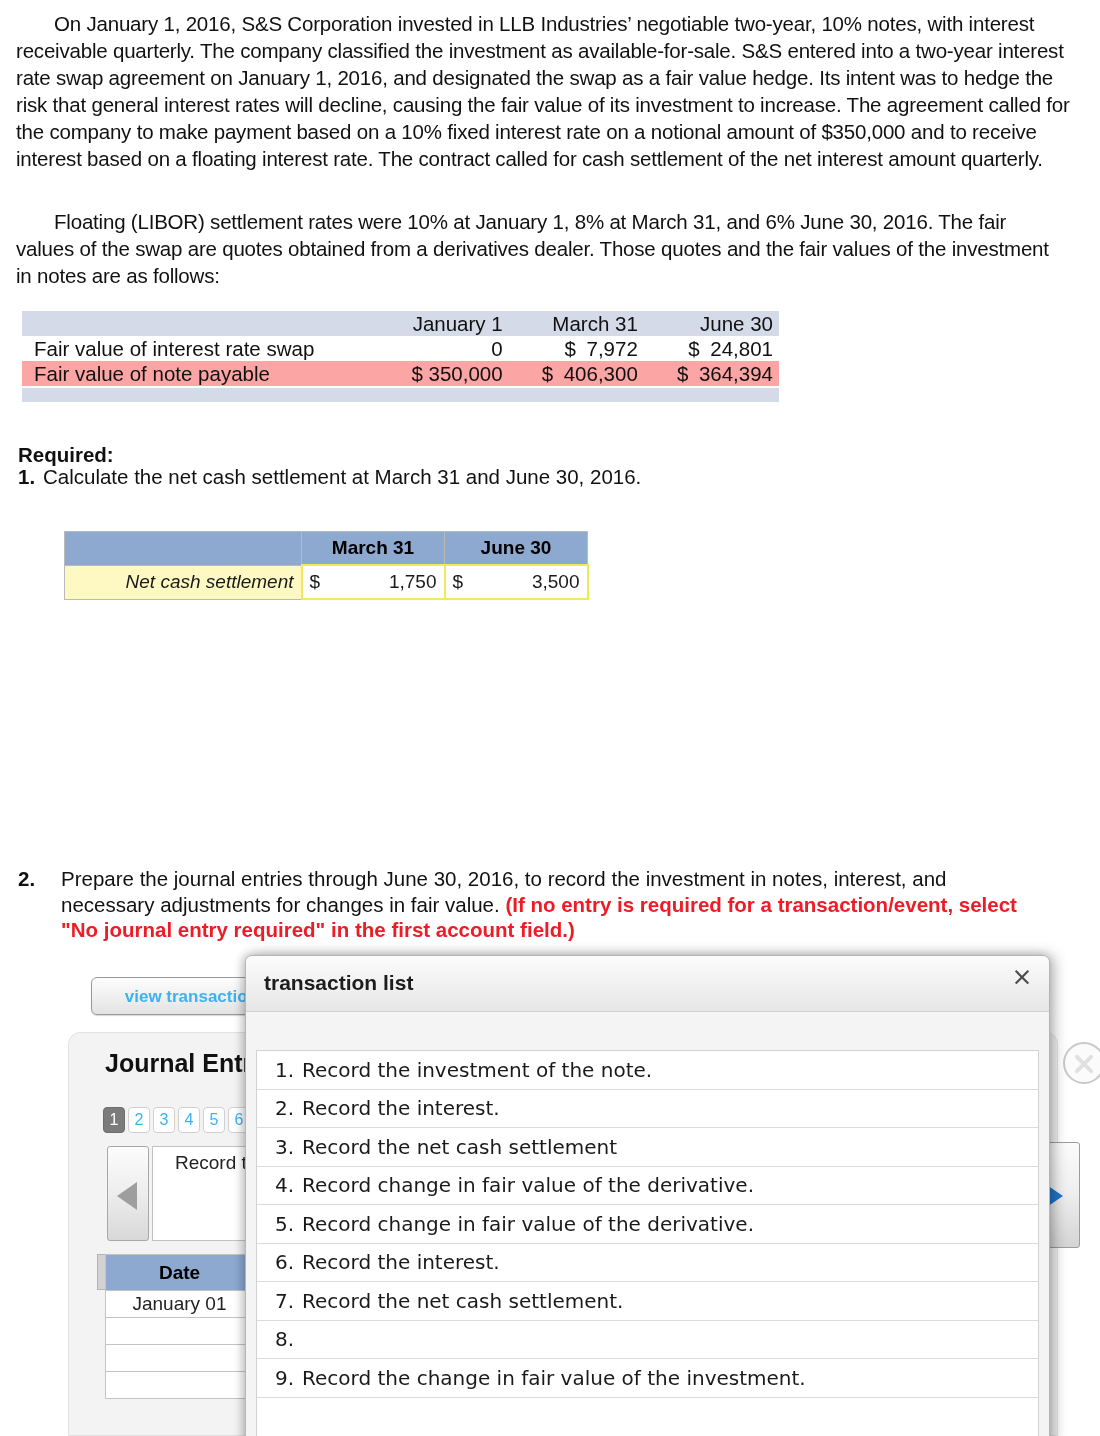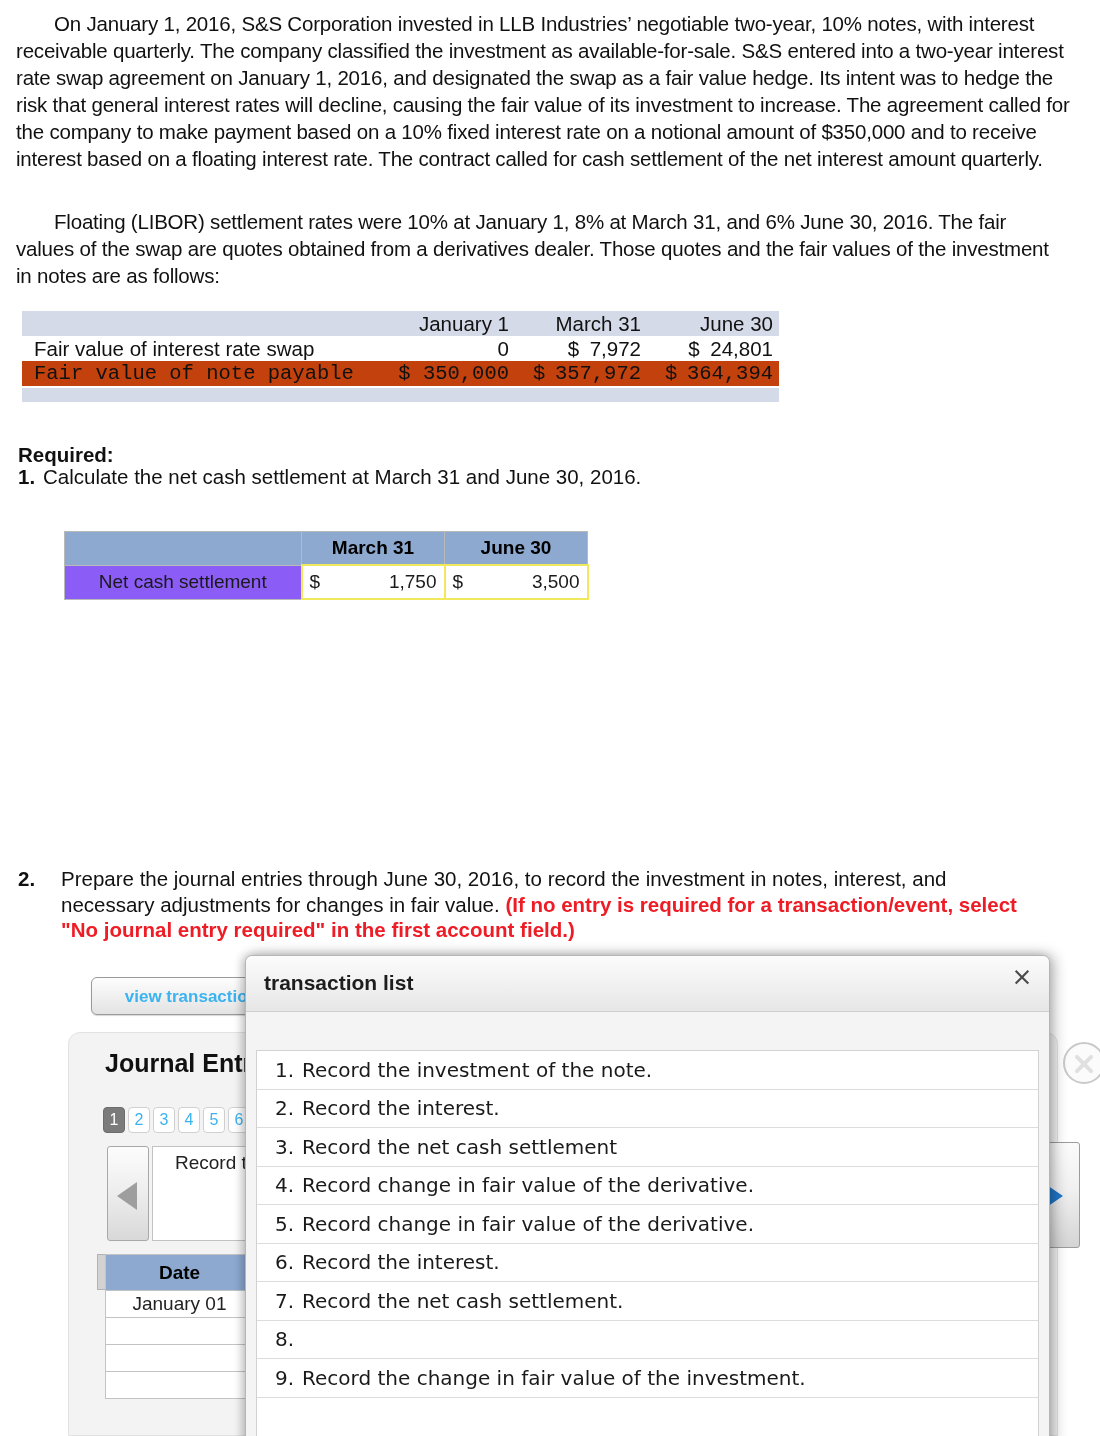--- a/index.html
+++ b/index.html
@@ -46,7 +46,7 @@
   #fv-table thead tr { background: #d5dae8; }
   #fv-table thead th { text-align: right; padding-right: 6px; }
   #fv-table thead th.lbl { text-align: left; }
-  #fv-table tbody tr.alt { background: #c2410c; font-family: Liberation Mono, monospace; }
+  #fv-table tbody tr.alt { background: #fca5a5; }
   #fv-table tbody tr.plain { background: #ffffff; }
   #fv-table td.lbl { text-align: left; padding-left: 12px; width: 346px;}
   #fv-table td.num { text-align: right; padding-right: 6px; }

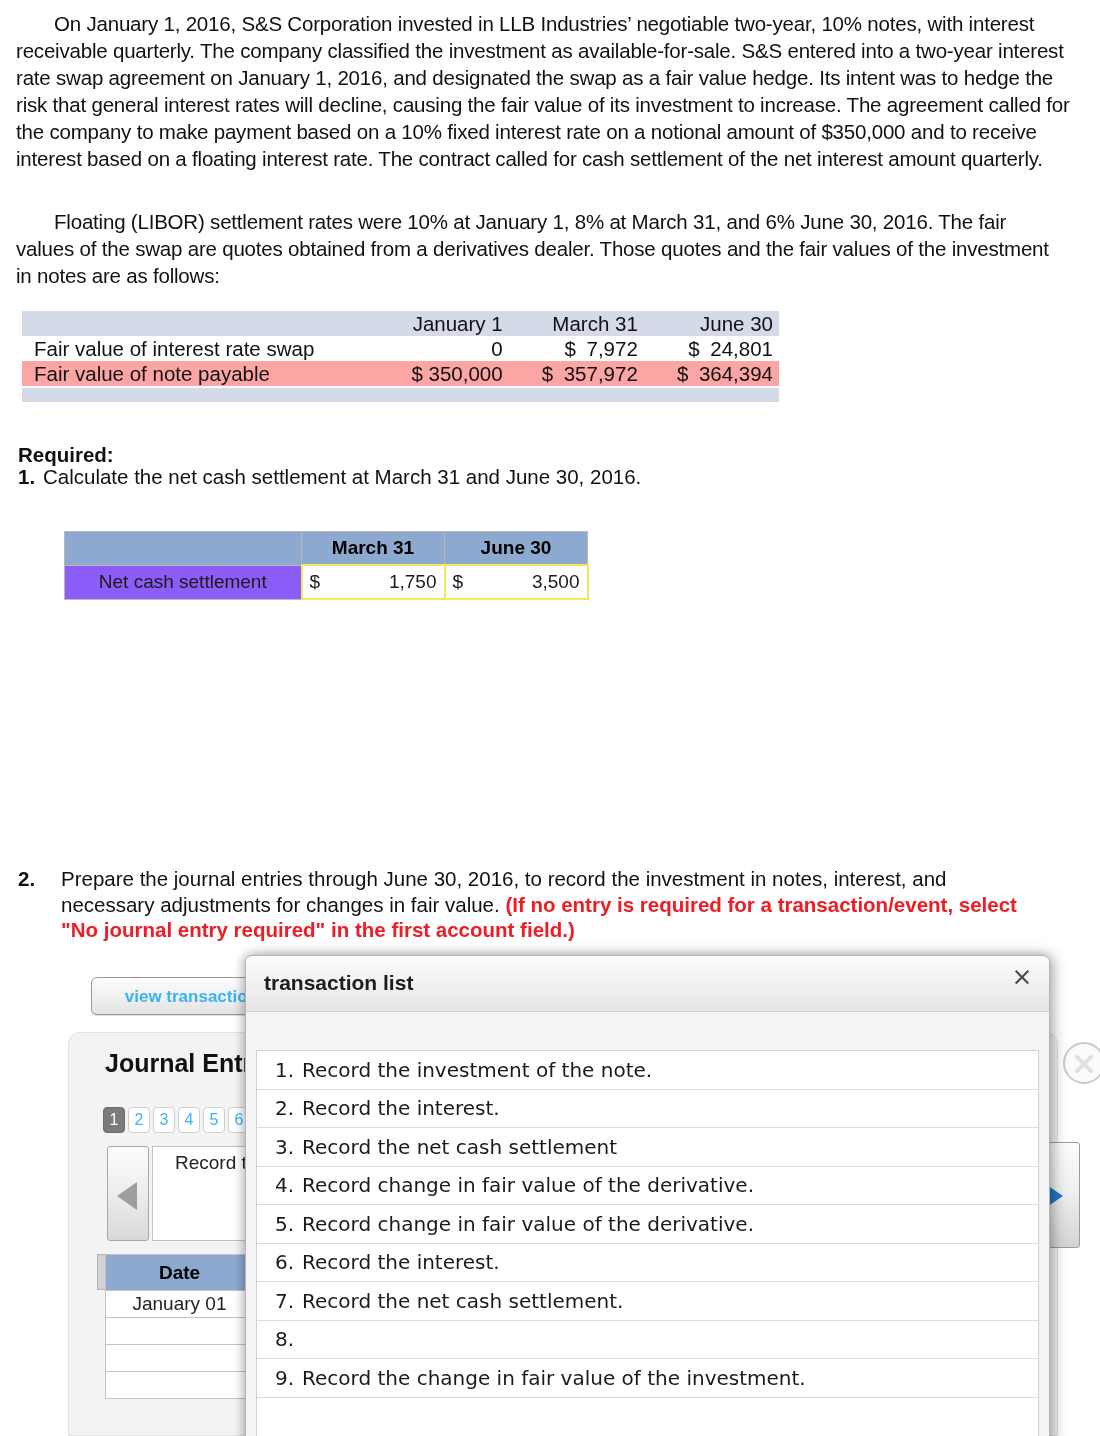--- a/index.html
+++ b/index.html
@@ -438,7 +438,7 @@
     <tr class="alt">
       <td class="lbl">Fair value of note payable</td>
       <td class="num">$ 350,000</td>
-      <td class="num"><span class="cur">$</span><span>357,972</span></td>
+      <td class="num"><span class="cur">$</span><span>406,300</span></td>
       <td class="num"><span class="cur">$</span><span>364,394</span></td>
     </tr>
   </tbody>

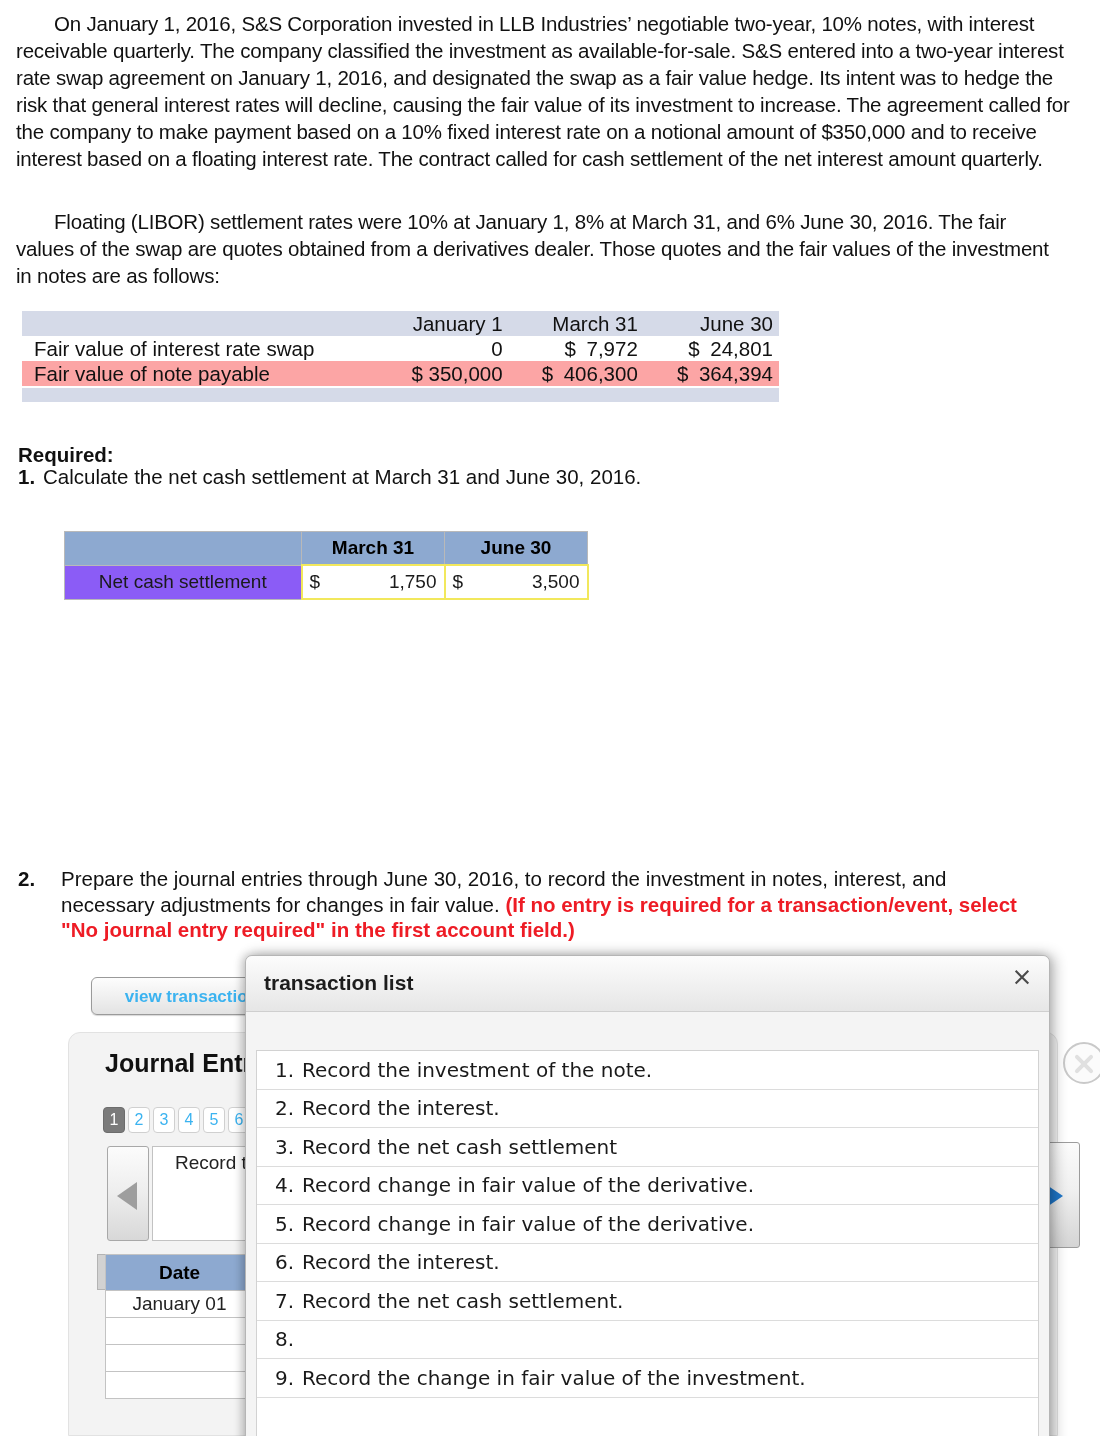--- a/index.html
+++ b/index.html
@@ -100,9 +100,10 @@
   #ncs-table thead th.blank { width: 222px; background: #8da9d0; }
   #ncs-table thead th.col { width: 128px; }
   #ncs-table td.rowlabel {
-    background: #8b5cf6;
-    text-align: center;
+    background: #fef9c3;
+    text-align: right;
     font-weight: normal;
+    font-style: italic;
   }
   #ncs-table td.val {
     background: #ffffff;

